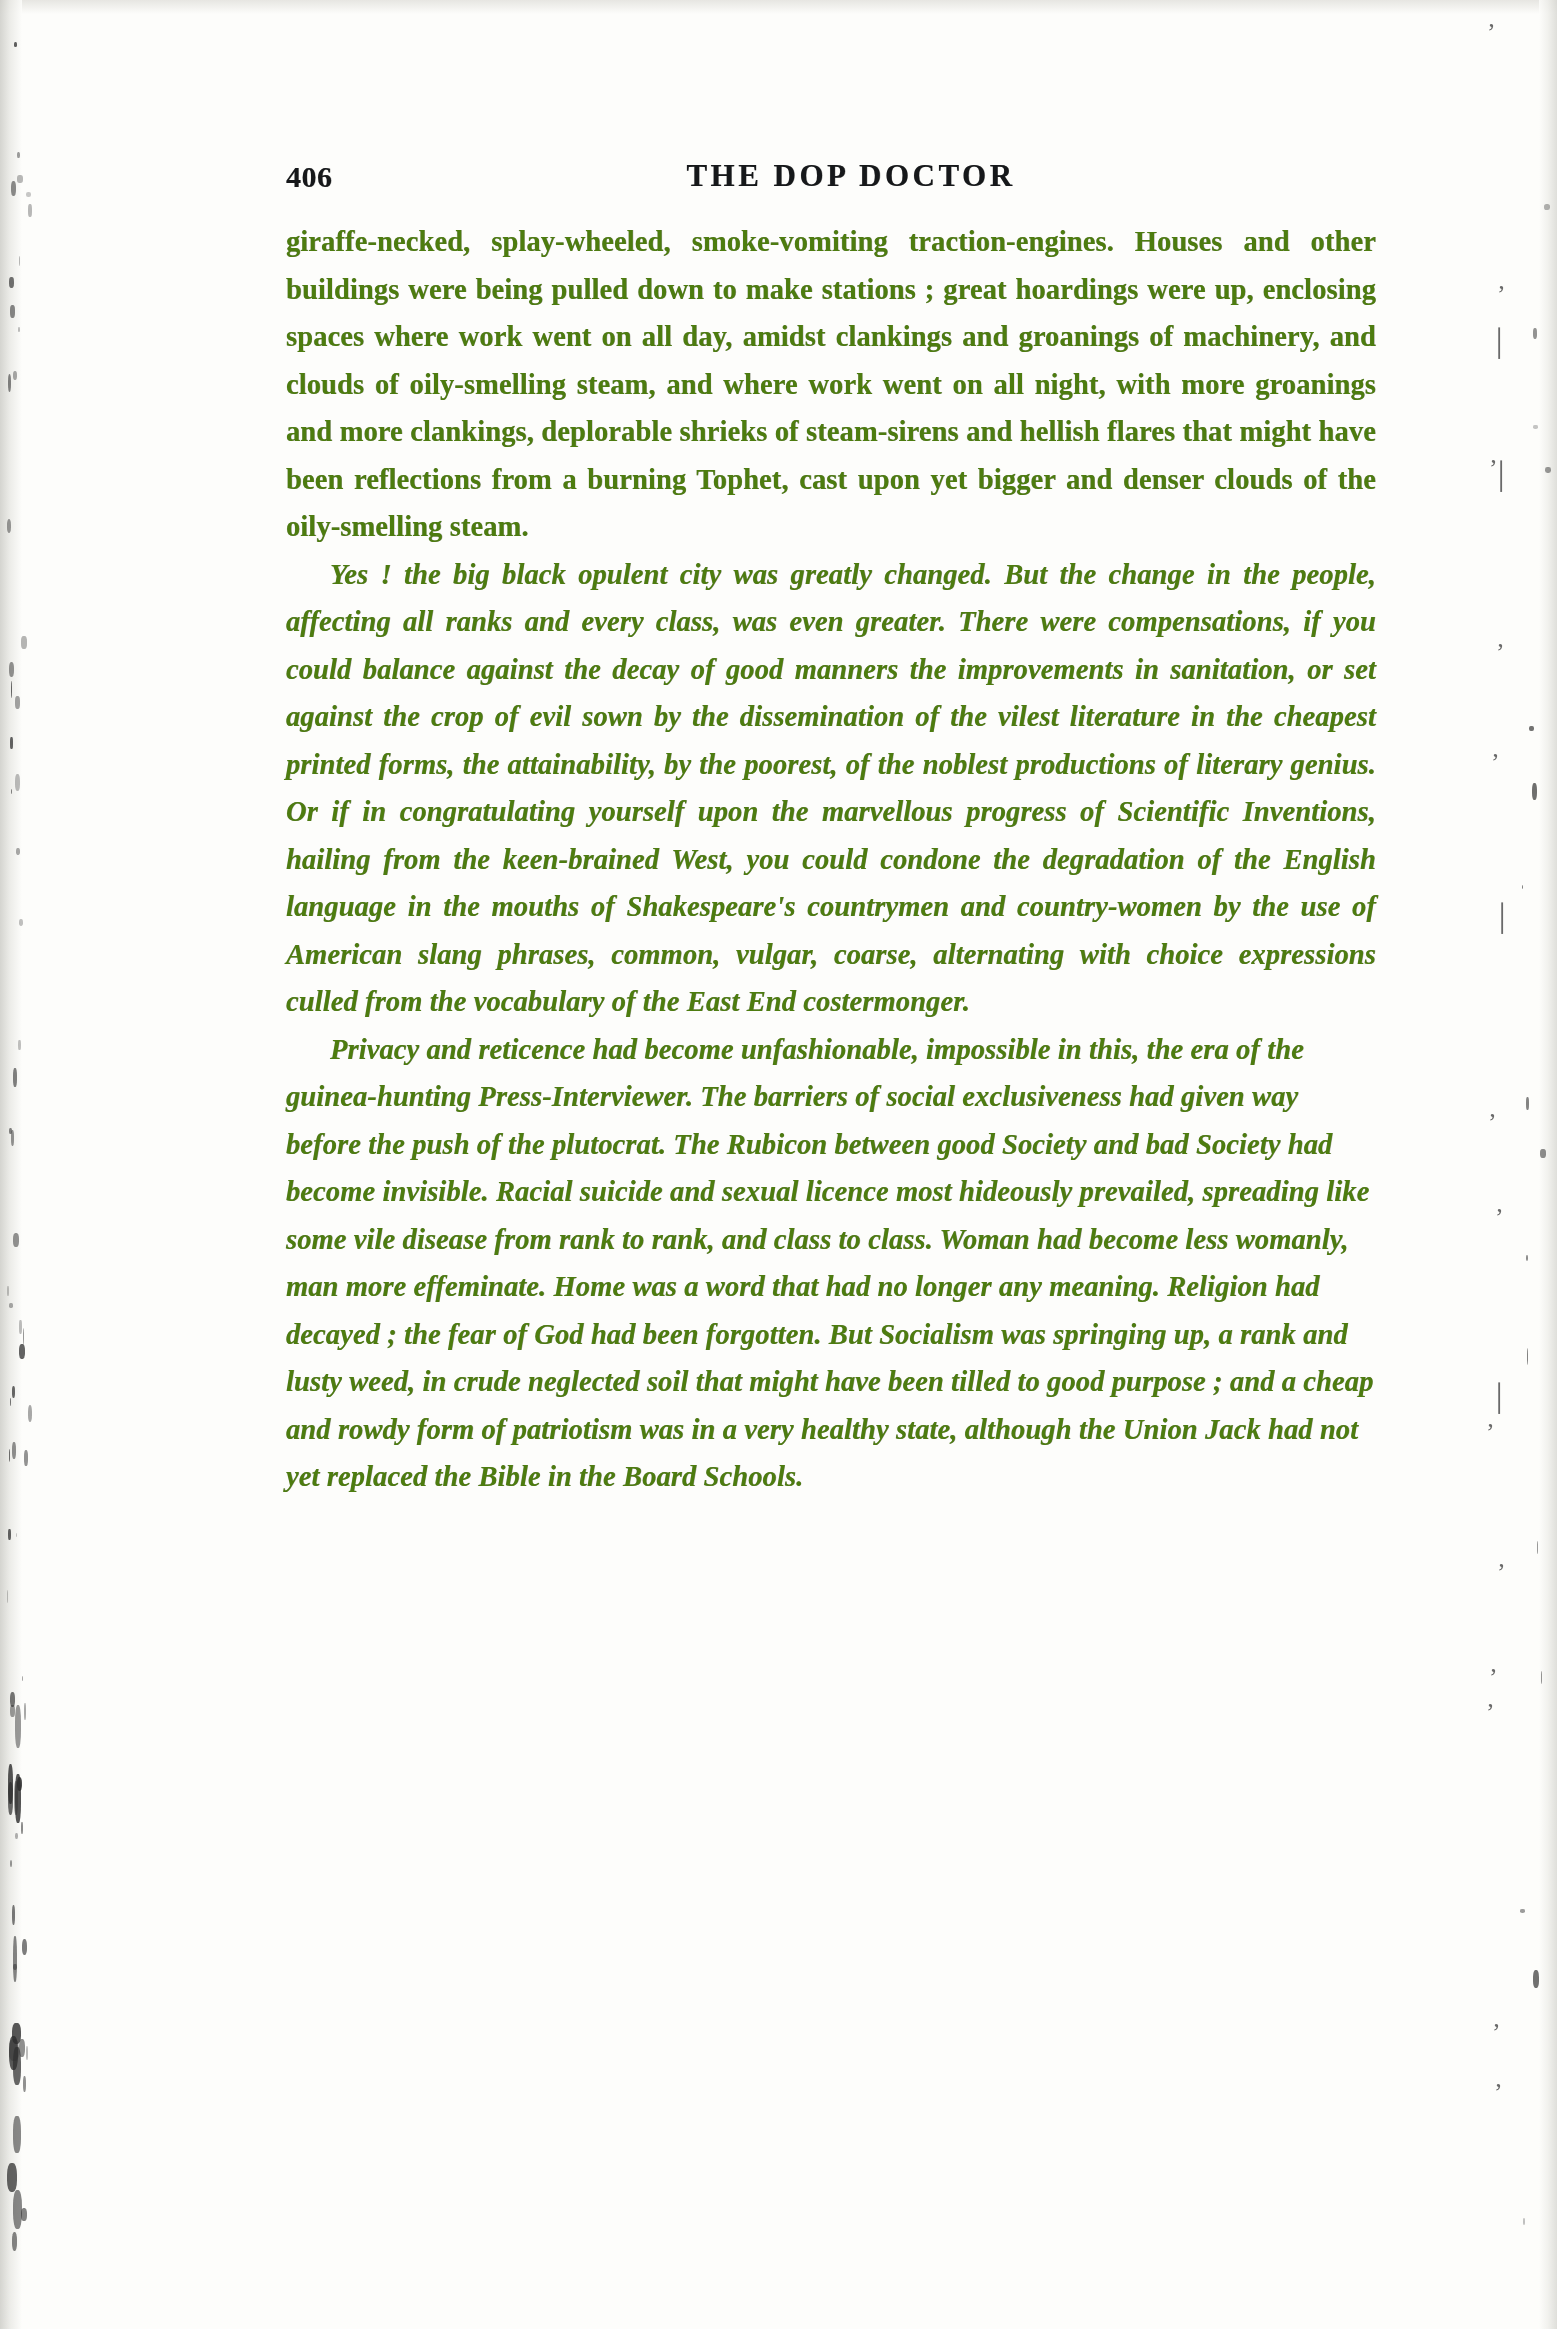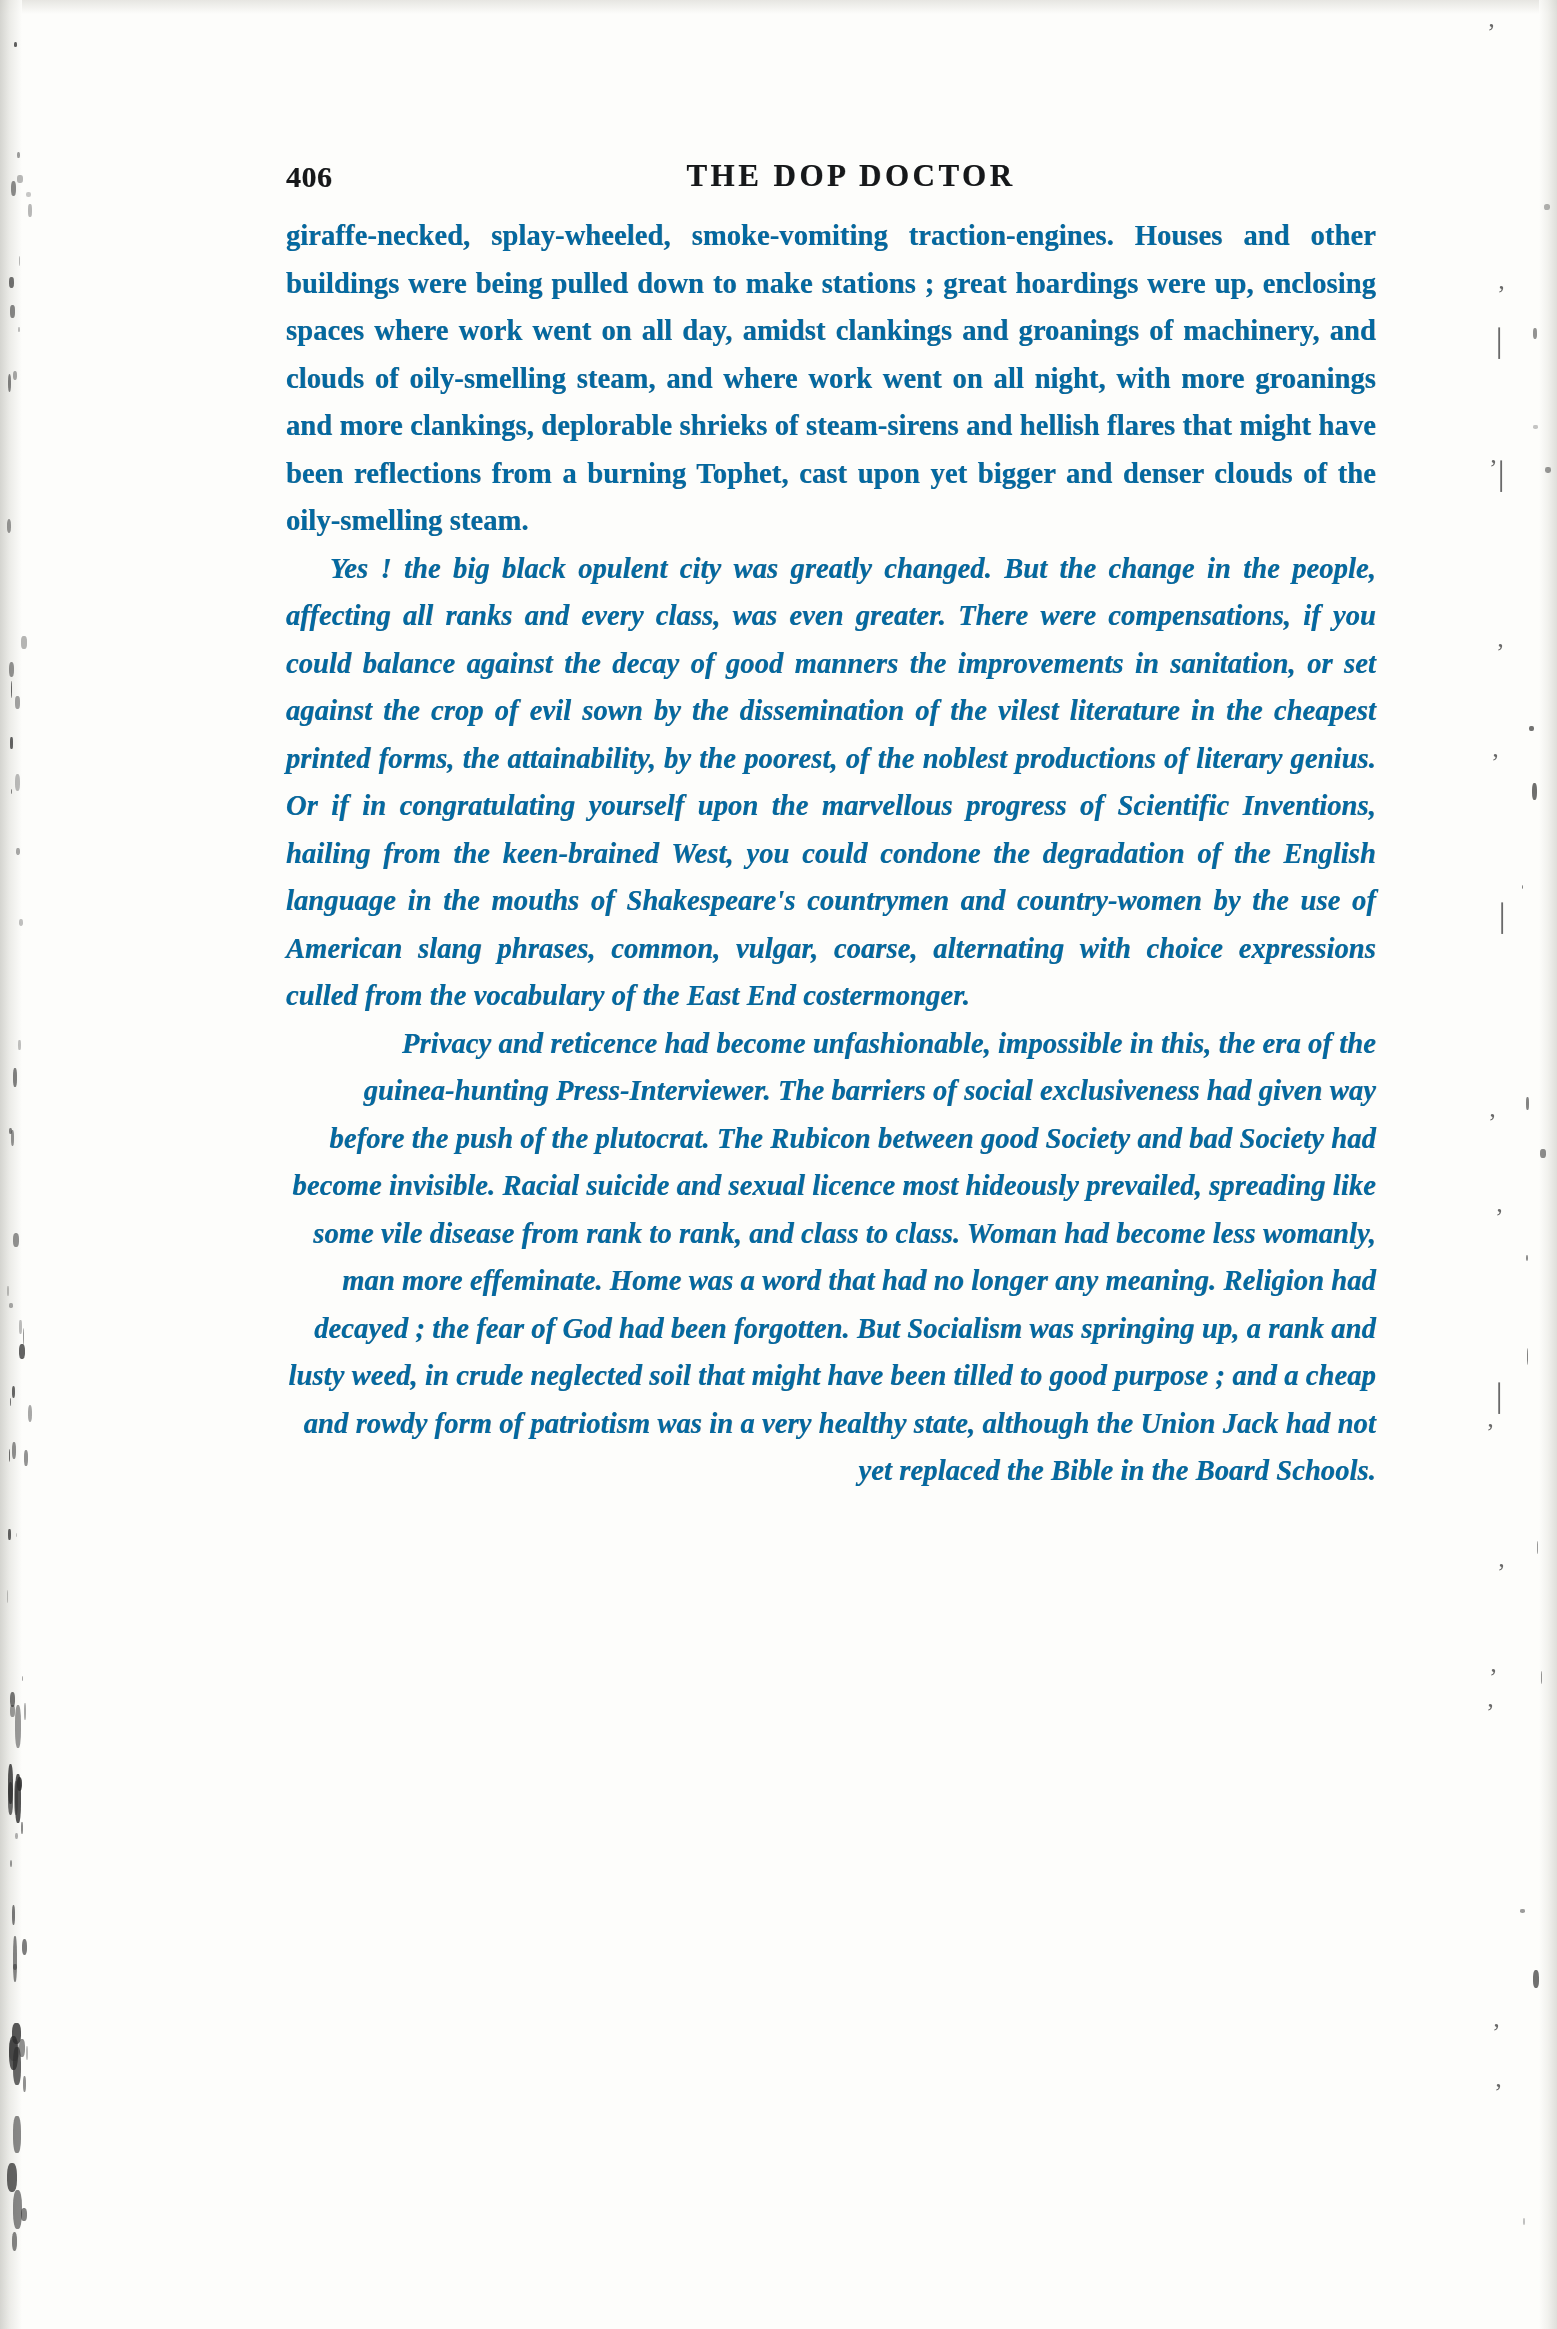--- a/index.html
+++ b/index.html
@@ -98,10 +98,10 @@
   }
 
   .body-text {
-    margin-top: 6px;
+    margin-top: 12px;
     font-size: 28.5px;
     line-height: 47.5px;
-    color: #0369a1;
+    color: #4d7c0f;
     text-align: justify;
     text-justify: inter-word;
     font-family: "Liberation Serif", serif;

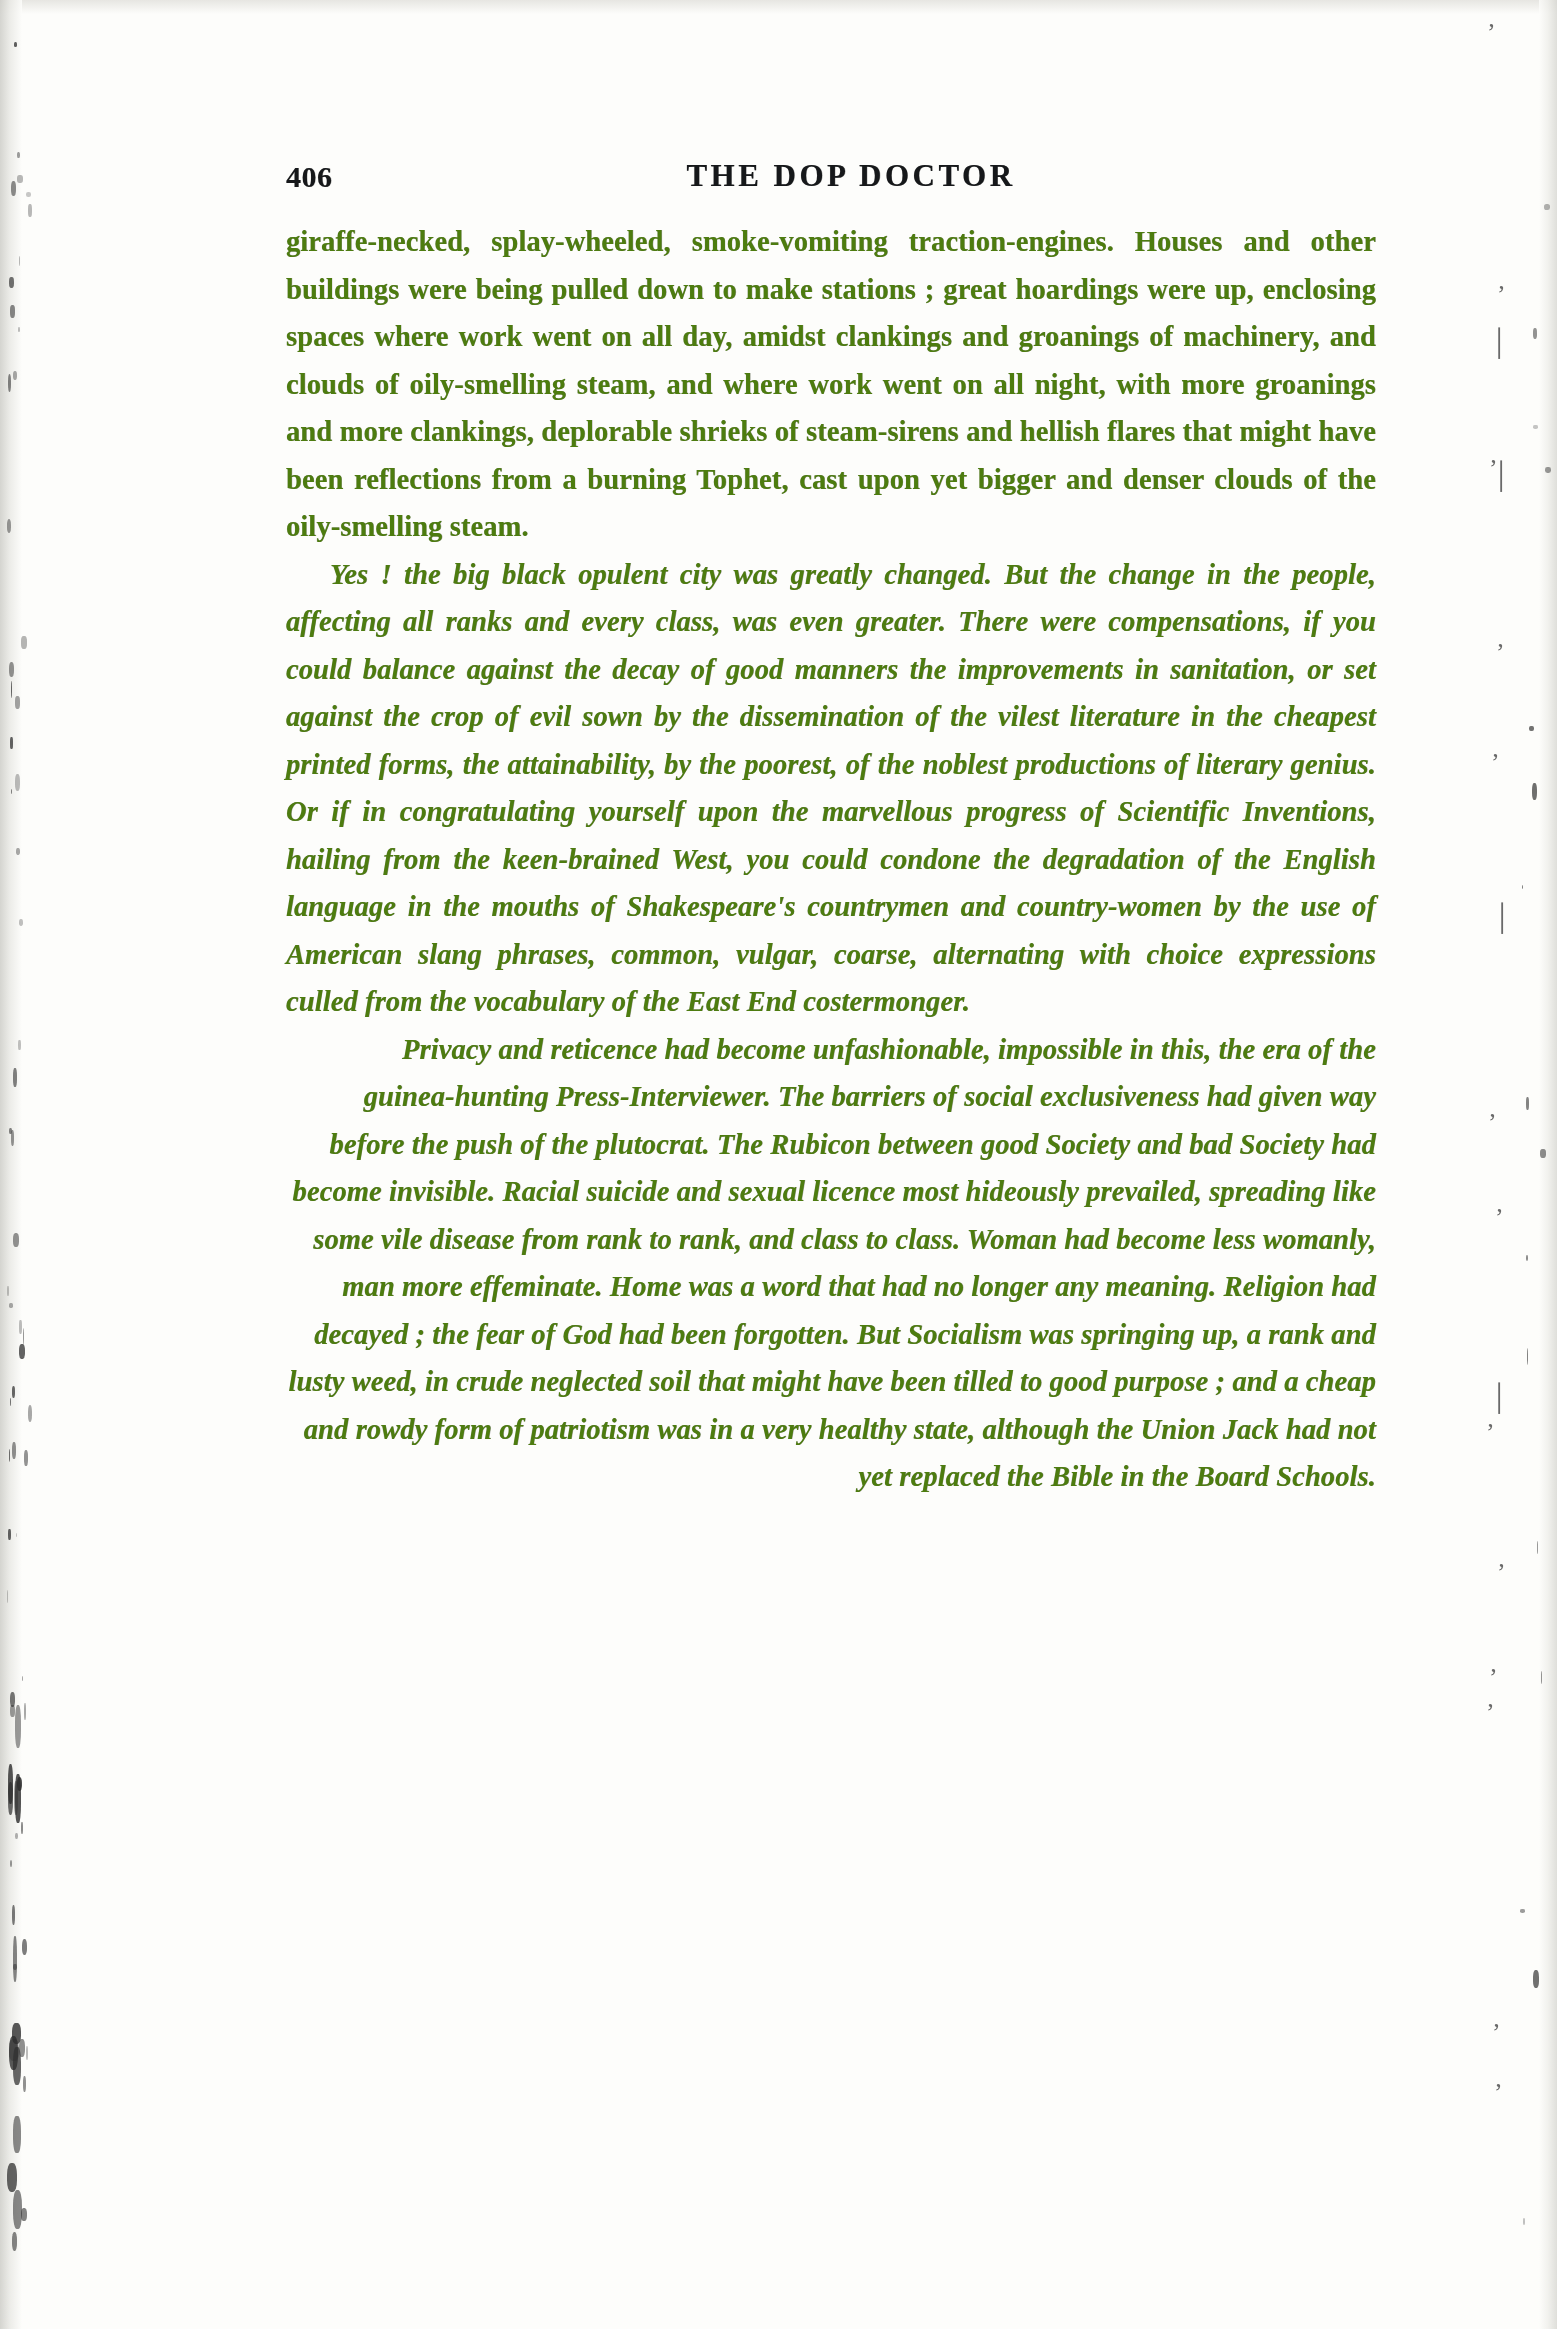--- a/index.html
+++ b/index.html
@@ -120,7 +120,7 @@
     font-style: italic;
   }
   .last-line-left {
-    text-align: right;
+    text-align: left;
   }
 
   

